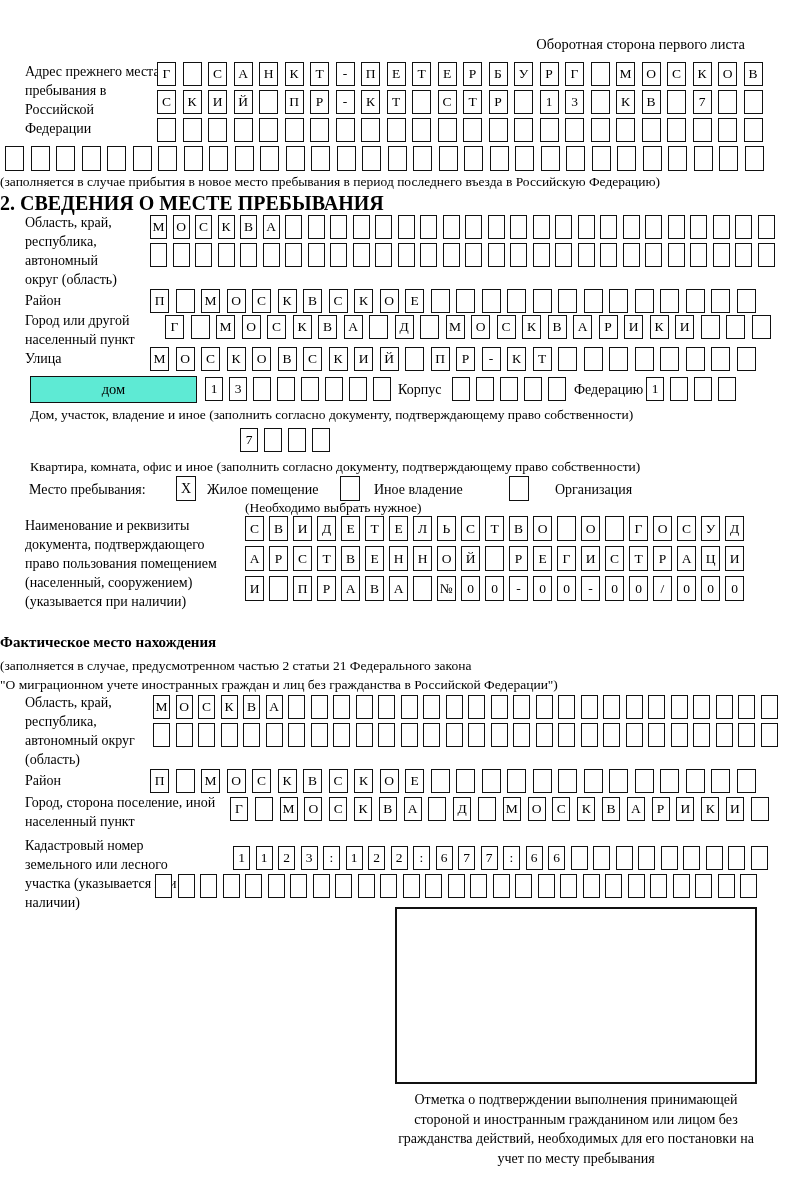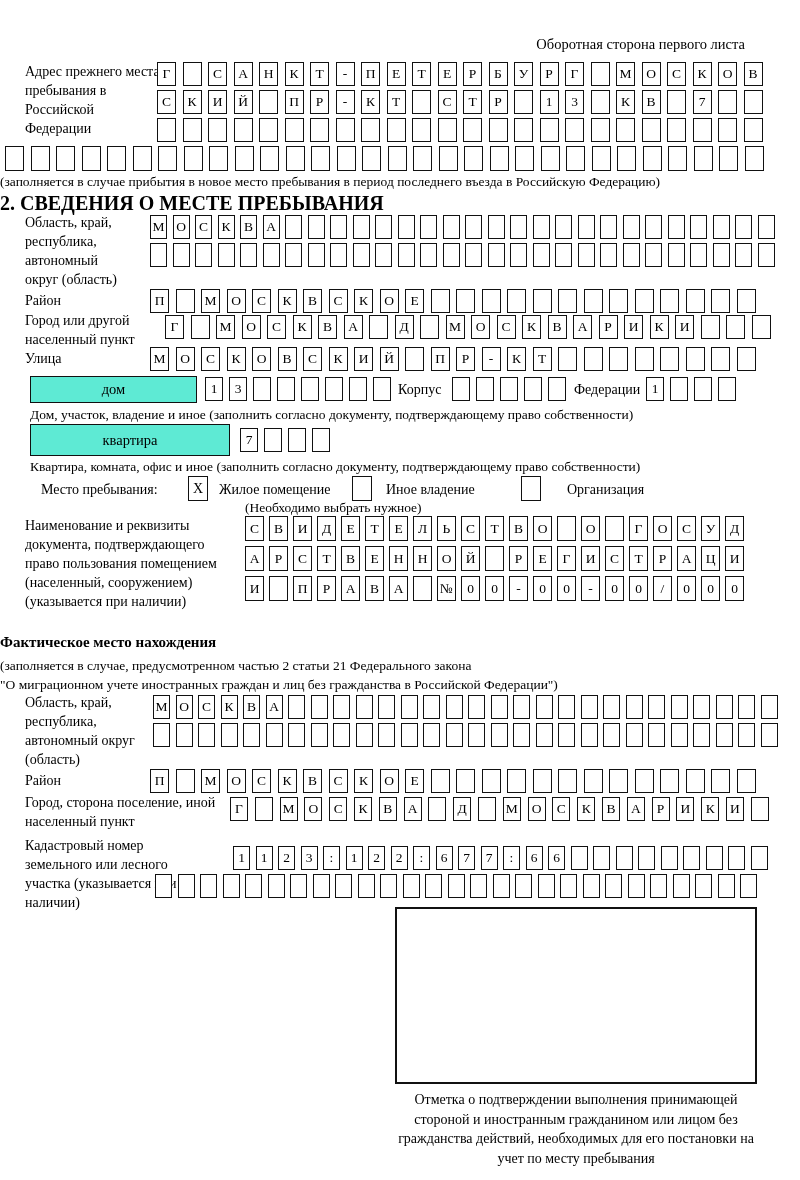--- a/index.html
+++ b/index.html
@@ -313,7 +313,7 @@
         <span class="cell"></span>
         <span class="cell"></span>
       </span>
-    <span class="abs lbl" style="left:574px;top:4px">Федерации</span>
+    <span class="abs lbl" style="left:574px;top:4px">Федерацию</span>
     <span class="abs cellrow crs" style="left:646px;top:1px">
         <span class="cell">1</span>
         <span class="cell"></span>

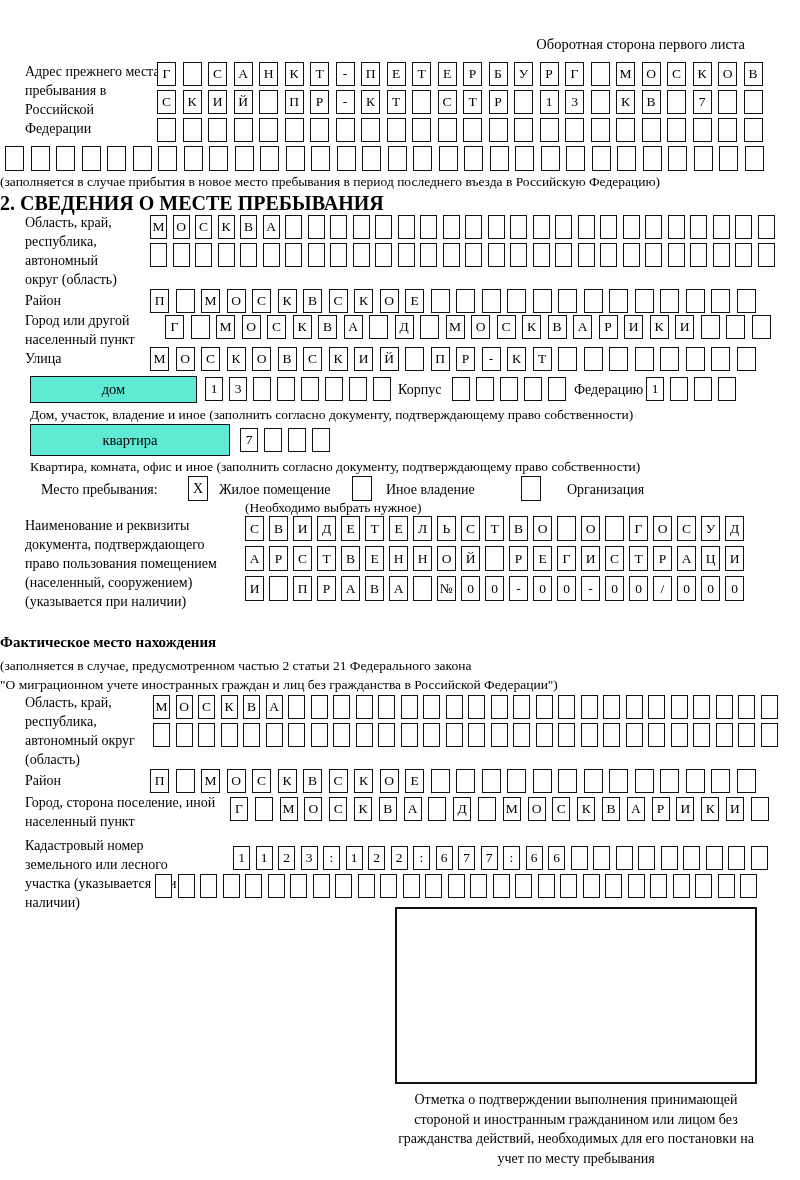--- a/index.html
+++ b/index.html
@@ -324,7 +324,6 @@
   <div class="abs cap" style="top:406px;left:30px">Дом, участок, владение и иное (заполнить согласно документу, подтверждающему право собственности)</div>
 
   <div class="abs" style="top:424px;left:0;width:800px;height:34px">
-    <span class="abs wide-box" style="left:30px;top:0;width:200px;height:32px">квартира</span>
     <span class="abs cellrow crs" style="left:240px;top:4px">
         <span class="cell">7</span>
         <span class="cell"></span>

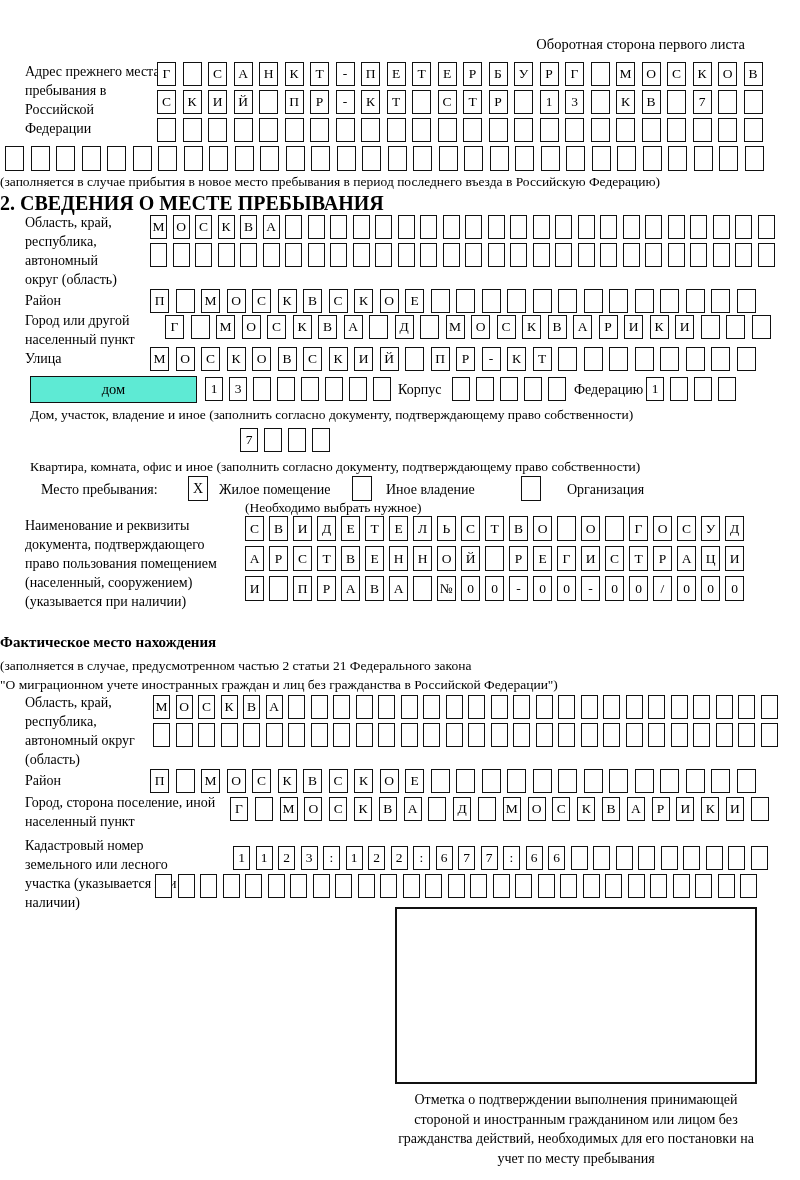--- a/index.html
+++ b/index.html
@@ -333,7 +333,7 @@
   </div>
   <div class="abs cap" style="top:458px;left:30px">Квартира, комната, офис и иное (заполнить согласно документу, подтверждающему право собственности)</div>
 
-  <div class="abs" style="top:476px;left:16px;width:744px;height:27px">
+  <div class="abs" style="top:476px;left:4px;width:744px;height:27px">
     <span class="abs lbl" style="left:25px;top:4px">Место пребывания:</span>
     <span class="abs checkbox" style="left:172px;top:0">X</span>
     <span class="abs lbl" style="left:203px;top:4px">Жилое помещение</span>

